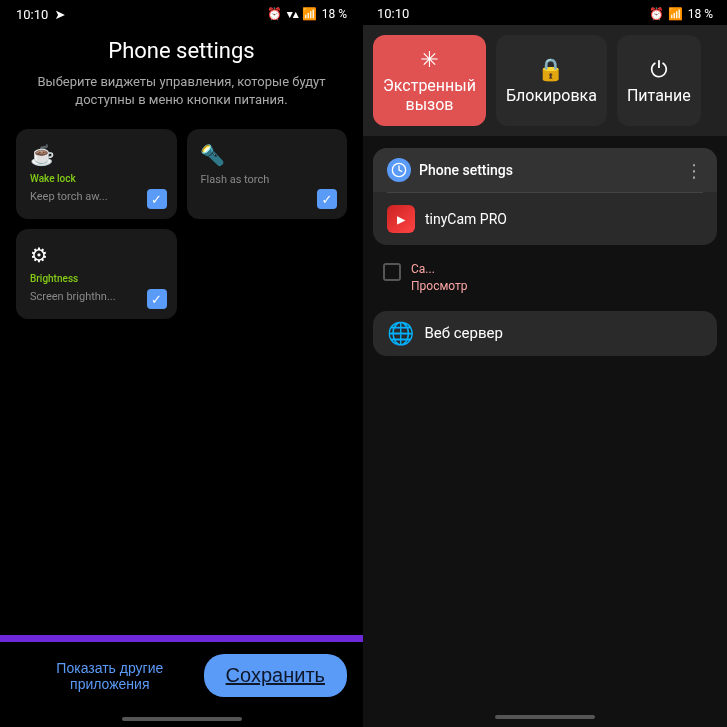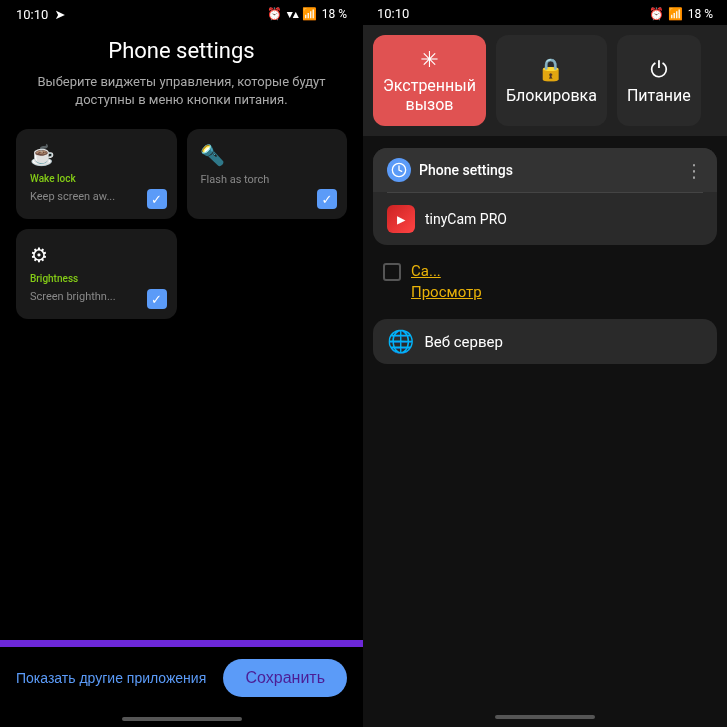--- a/index.html
+++ b/index.html
@@ -363,7 +363,7 @@
       <div class="widget-card">
         <div class="widget-icon">☕</div>
         <div class="widget-title">Wake lock</div>
-        <div class="widget-desc">Keep screen aw...</div>
+        <div class="widget-desc">Keep torch aw...</div>
         <div class="widget-checkbox"></div>
       </div>
 

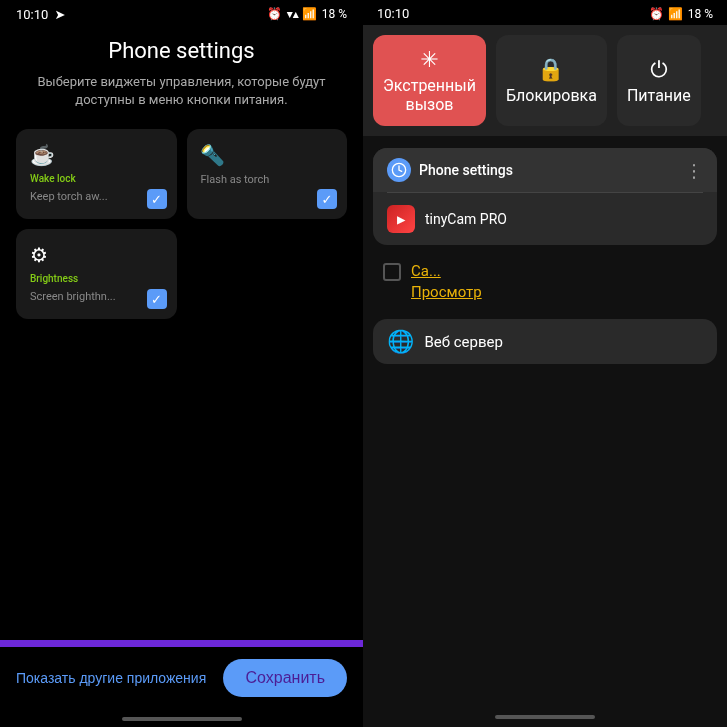--- a/index.html
+++ b/index.html
@@ -289,10 +289,9 @@
       flex-shrink: 0;
     }
     .cb-text {
-      color: #eab308;
-      font-size: 15px;
+      color: #fca5a5;
+      font-size: 12px;
       line-height: 1.4;
-      text-decoration: underline;
     }
 
     

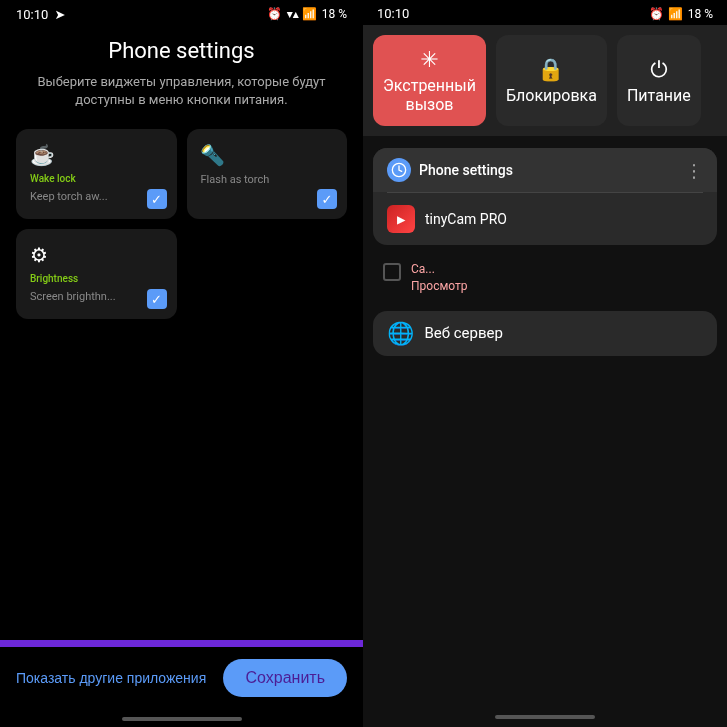--- a/index.html
+++ b/index.html
@@ -129,13 +129,14 @@
 
     .save-btn {
       background: #5b9bf8;
-      color: #4c1d95;
+      color: #0f172a;
       border: none;
       border-radius: 20px;
       padding: 10px 22px;
-      font-size: 16px;
+      font-size: 20px;
       font-weight: 500;
       cursor: pointer;
+      text-decoration: underline;
     }
 
     .nav-indicator {

